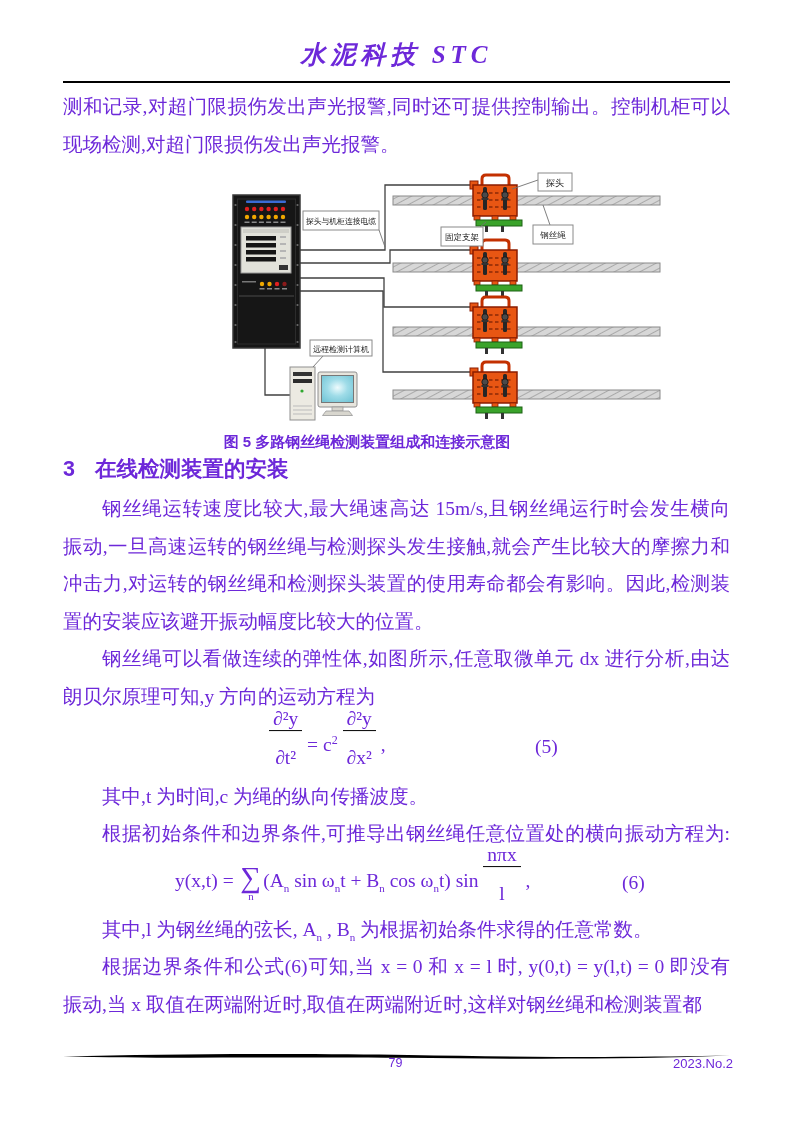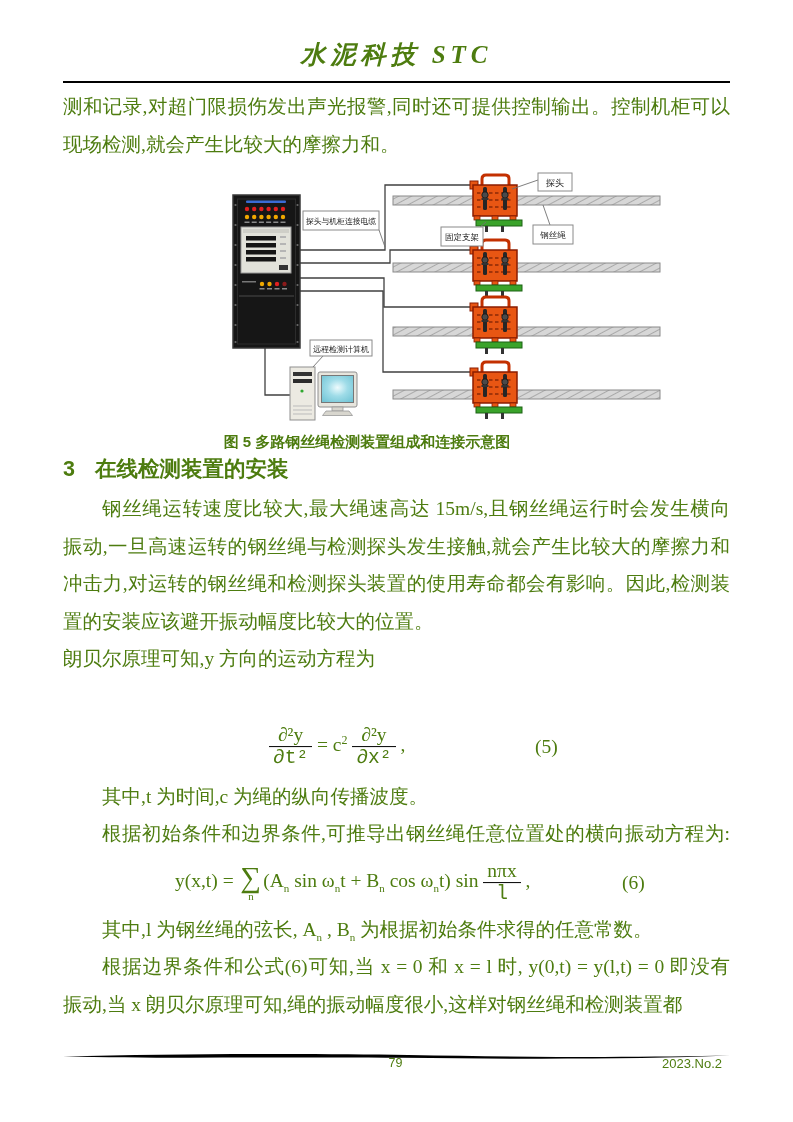--- a/index.html
+++ b/index.html
@@ -4,7 +4,7 @@
 <style>
   html,body{margin:0;padding:0;background:#888;}
   .page{position:relative;width:793px;height:1122px;margin:0 auto;background:#fff;
-        font-family:"Liberation Serif","DejaVu Serif",serif;color:#4d7c0f;overflow:hidden;}
+        font-family:"Liberation Serif","DejaVu Serif",serif;color:#6d28d9;overflow:hidden;}
   .abs{position:absolute;}
   .journal{top:38px;left:0;width:793px;text-align:center;font-size:25px;font-style:italic;
            font-weight:bold;letter-spacing:5px;}

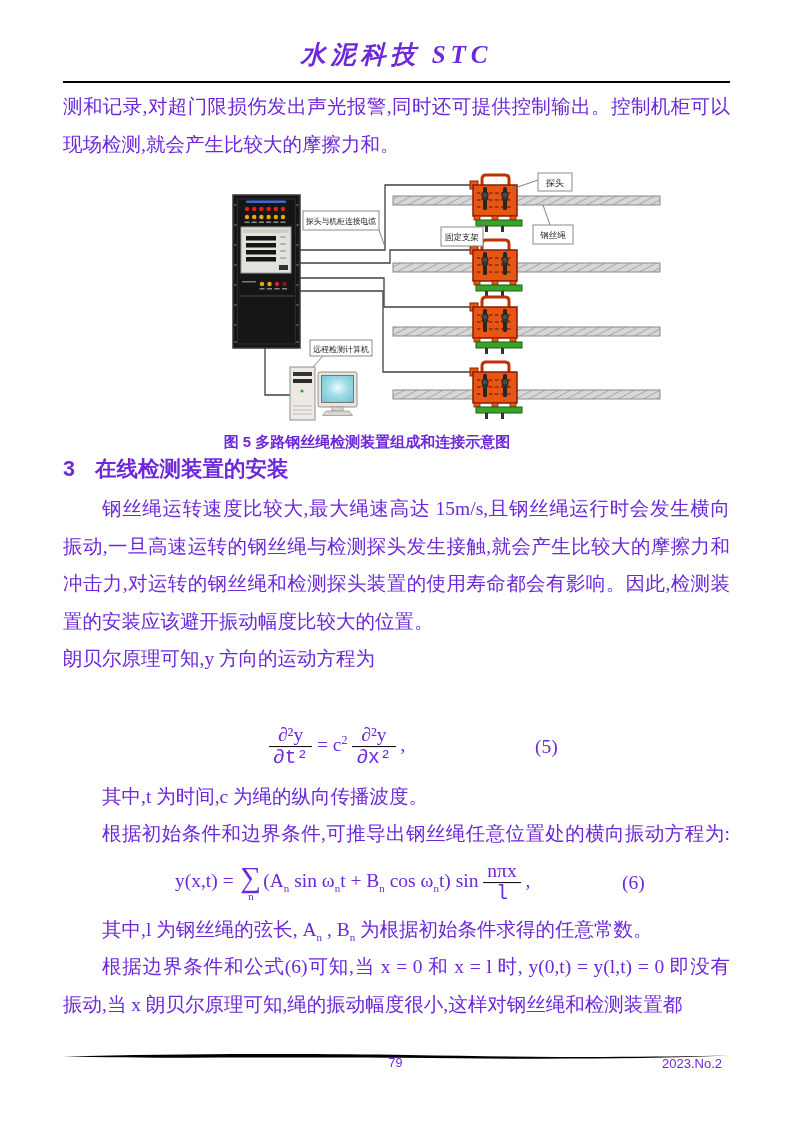--- a/index.html
+++ b/index.html
@@ -50,7 +50,7 @@
 
   <div class="abs para" style="top:88px;">
     <div class="line fill">测和记录,对超门限损伤发出声光报警,同时还可提供控制输出。控制机柜可以</div>
-    <div class="line end">现场检测,就会产生比较大的摩擦力和。</div>
+    <div class="line end">现场检测,对超门限损伤发出声光报警。</div>
   </div>
 
   <div class="abs figwrap">

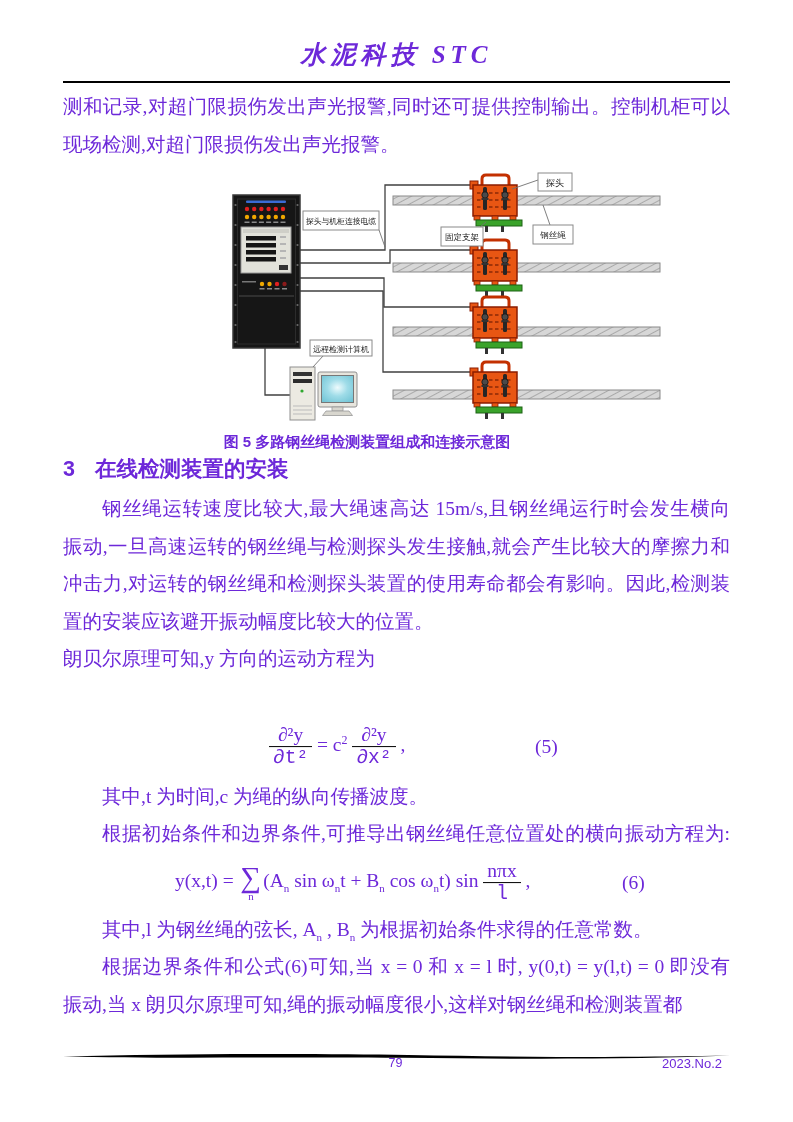--- a/index.html
+++ b/index.html
@@ -231,6 +231,7 @@
   </div>
 
   <div class="abs para" style="top:640px;">
+    <div class="line fill indent">钢丝绳可以看做连续的弹性体,如图所示,任意取微单元 dx 进行分析,由达</div>
     <div class="line end">朗贝尔原理可知,y 方向的运动方程为</div>
   </div>
 

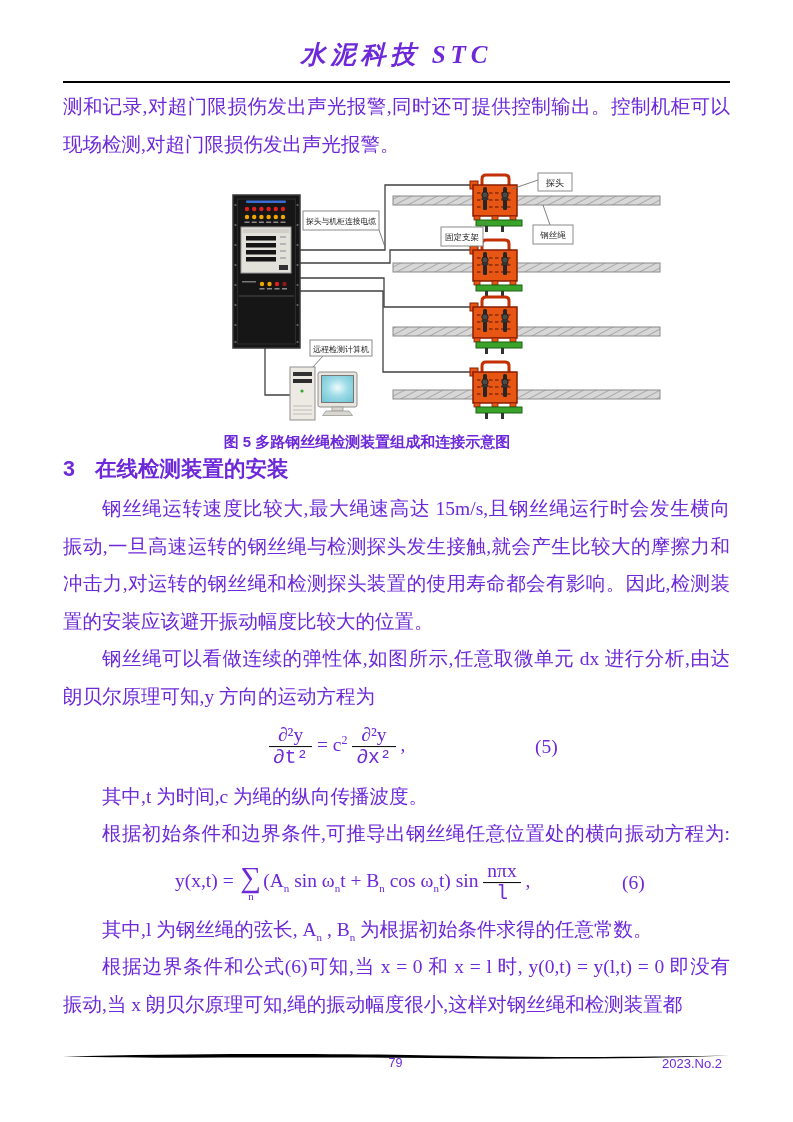--- a/index.html
+++ b/index.html
@@ -28,7 +28,7 @@
   .eqnum{position:absolute;top:50%;transform:translateY(-50%);font-size:19.5px;}
   .frac{display:inline-block;text-align:center;vertical-align:middle;}
   .frac .nm{display:block;border-bottom:1.6px solid #000;padding:0 4px;line-height:1.15;}
-  .frac .dn{display:block;padding:0 4px;line-height:1.15;font-family:Liberation Mono, monospace;}
+  .frac .dn{display:block;padding:16px 4px;line-height:1.15;}
   .sum{display:inline-block;text-align:center;vertical-align:middle;margin:0 2px;}
   .sum .sg{display:block;font-size:29px;line-height:0.9;}
   .sum .ix{display:block;font-size:11px;line-height:1;margin-top:1px;}

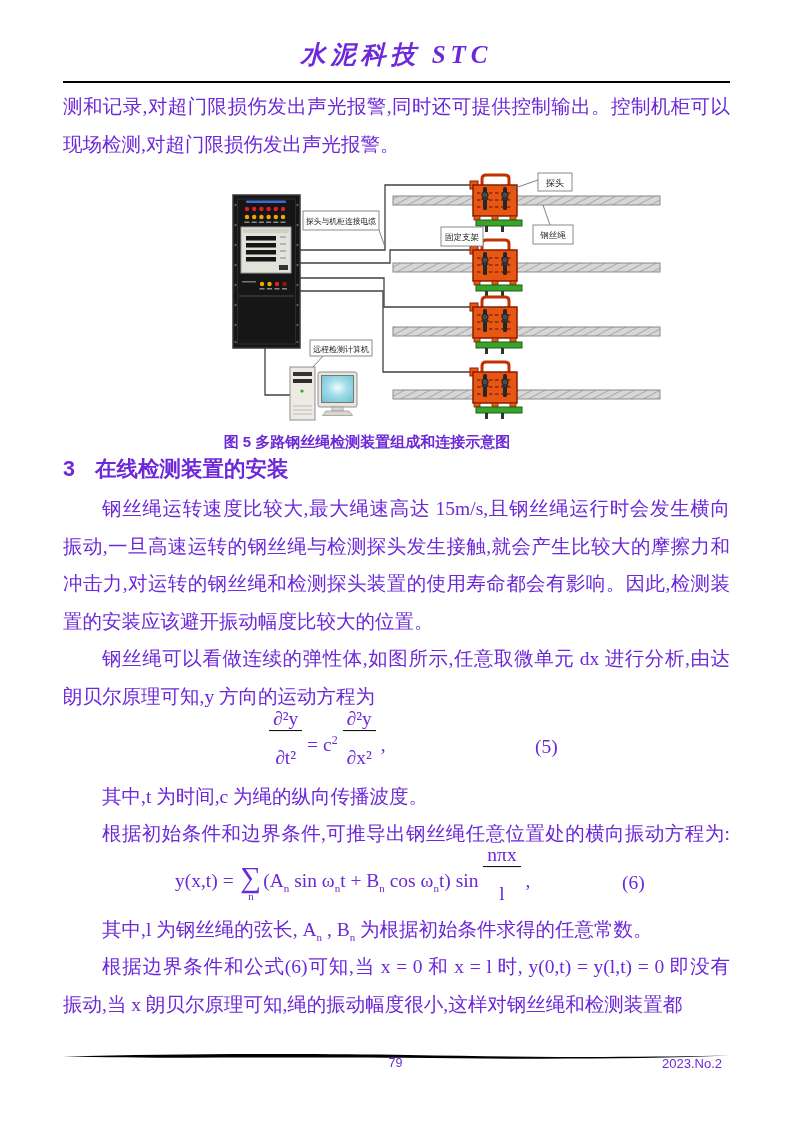--- a/index.html
+++ b/index.html
@@ -259,7 +259,7 @@
 
   <div class="abs para" style="top:948px;">
     <div class="line fill indent">根据边界条件和公式(6)可知,当 x = 0 和 x = l 时, y(0,t) = y(l,t) = 0 即没有</div>
-    <div class="line end">振动,当 x 朗贝尔原理可知,绳的振动幅度很小,这样对钢丝绳和检测装置都</div>
+    <div class="line end">振动,当 x 取值在两端附近时,取值在两端附近时,这样对钢丝绳和检测装置都</div>
   </div>
 
   <div class="abs frule">

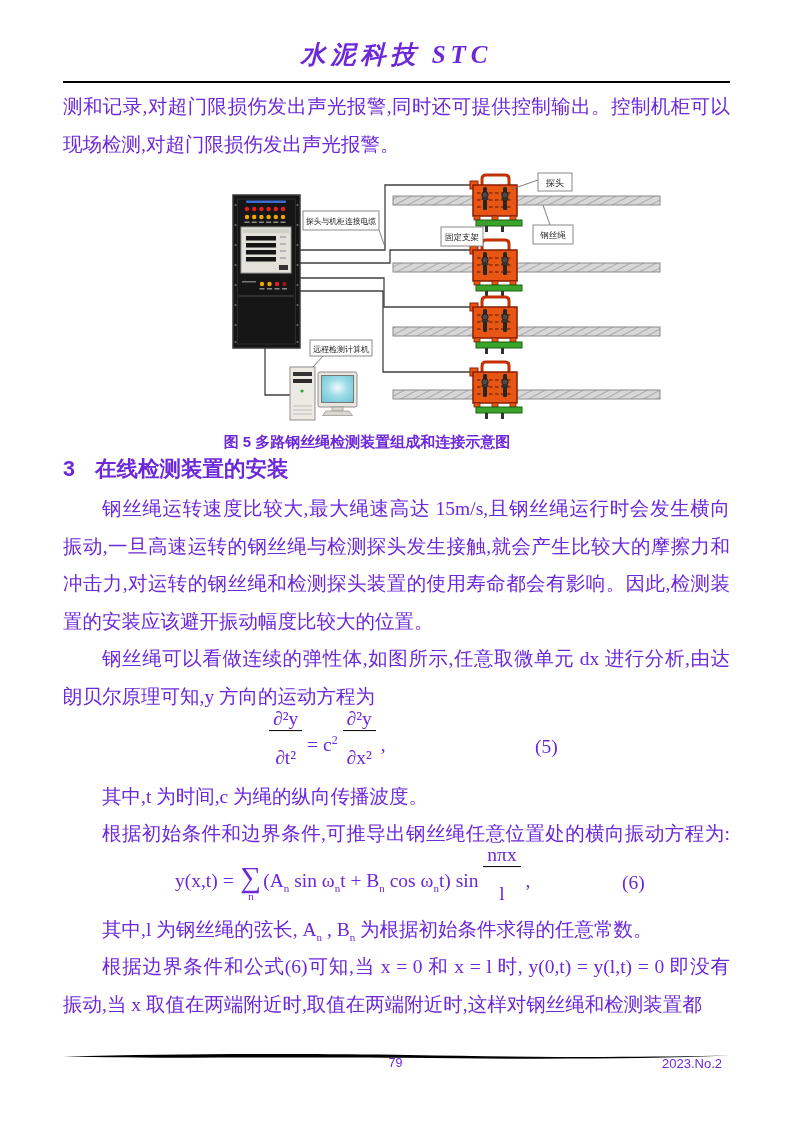--- a/index.html
+++ b/index.html
@@ -35,7 +35,7 @@
   sup{font-size:12px;}
   .footpage{top:1056px;left:0;width:791px;text-align:center;font-size:12.5px;
             font-family:"Liberation Sans","DejaVu Sans",sans-serif;}
-  .footissue{top:1056px;left:63px;width:659px;text-align:right;font-size:13px;
+  .footissue{top:1056px;left:74px;width:659px;text-align:right;font-size:13px;
              font-family:"Liberation Sans","DejaVu Sans",sans-serif;}
   .frule{top:1047px;left:63px;}
   svg text{font-family:"Liberation Serif","DejaVu Serif",serif;fill:#222;text-anchor:middle;}

